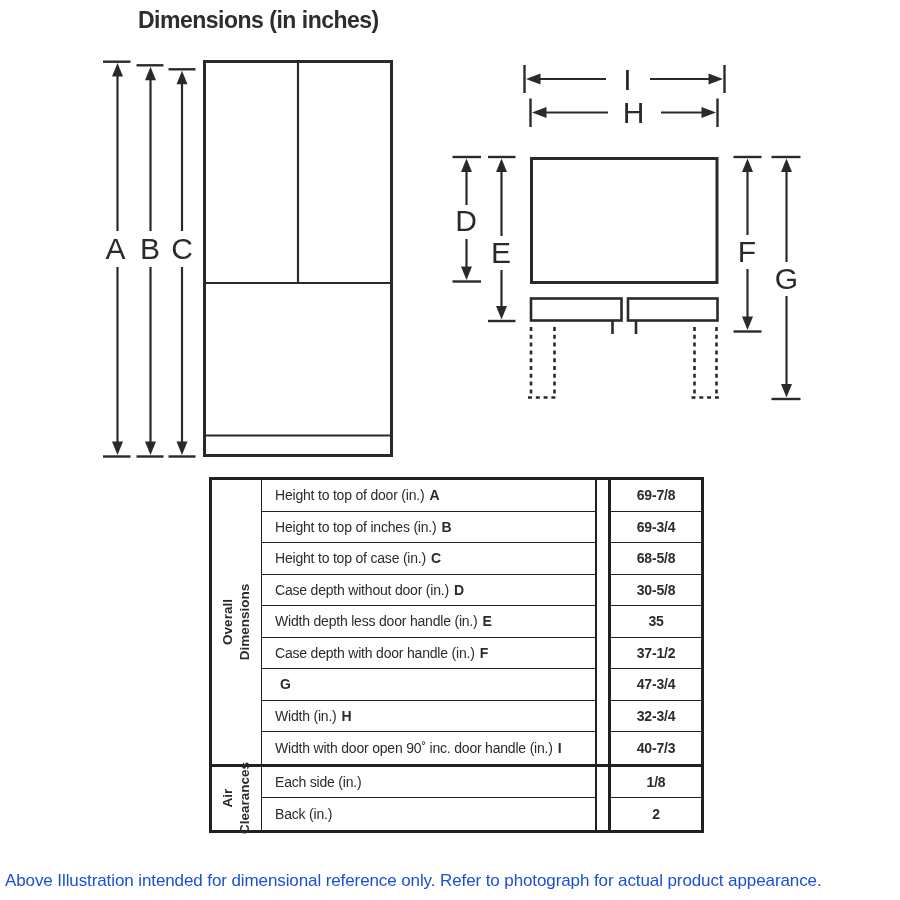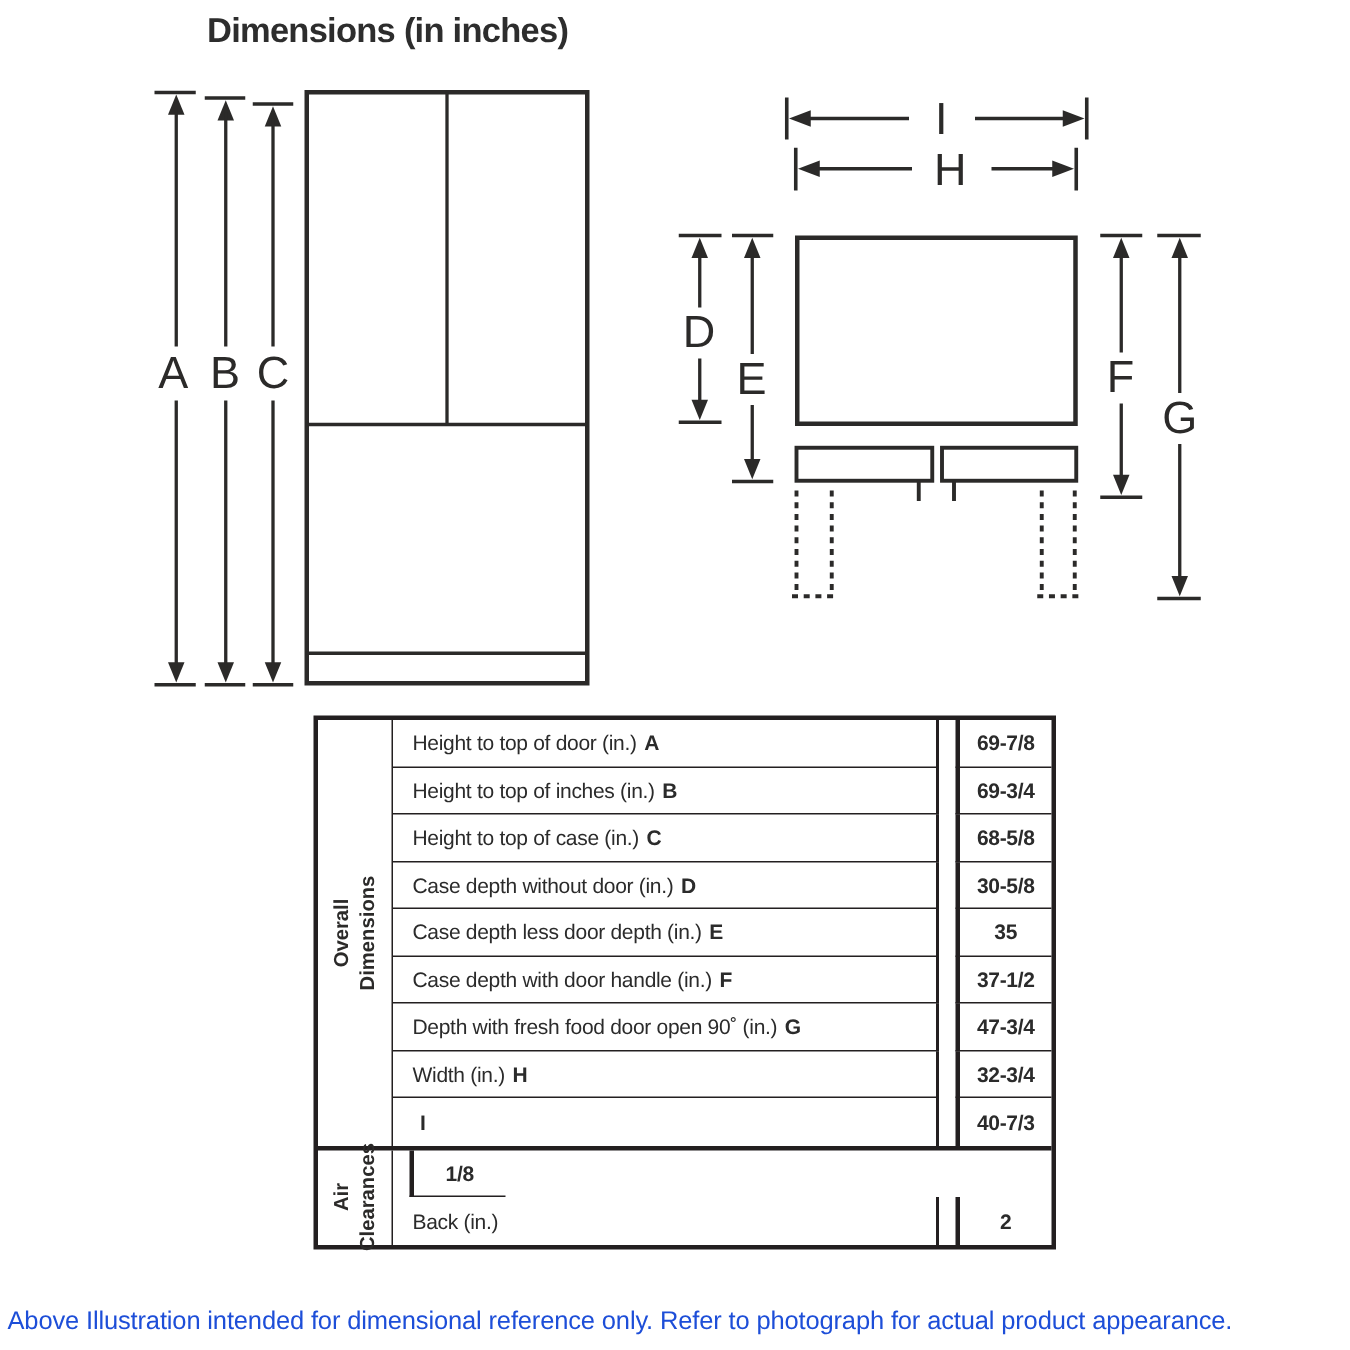--- a/index.html
+++ b/index.html
@@ -42,7 +42,7 @@
   .tkey{font-weight:700;margin-left:5px;}
   .tgap{width:11px;flex:none;}
   .tval{
-    width:64px;flex:none;display:flex;align-items:center;justify-content:center;
+    width:93px;flex:none;display:flex;align-items:center;justify-content:center;
     box-sizing:border-box;border-left:3.5px solid #231f20;border-bottom:1.7px solid #231f20;
     font-size:14px;font-weight:700;letter-spacing:-0.2px;color:#2b2b2b;
   }

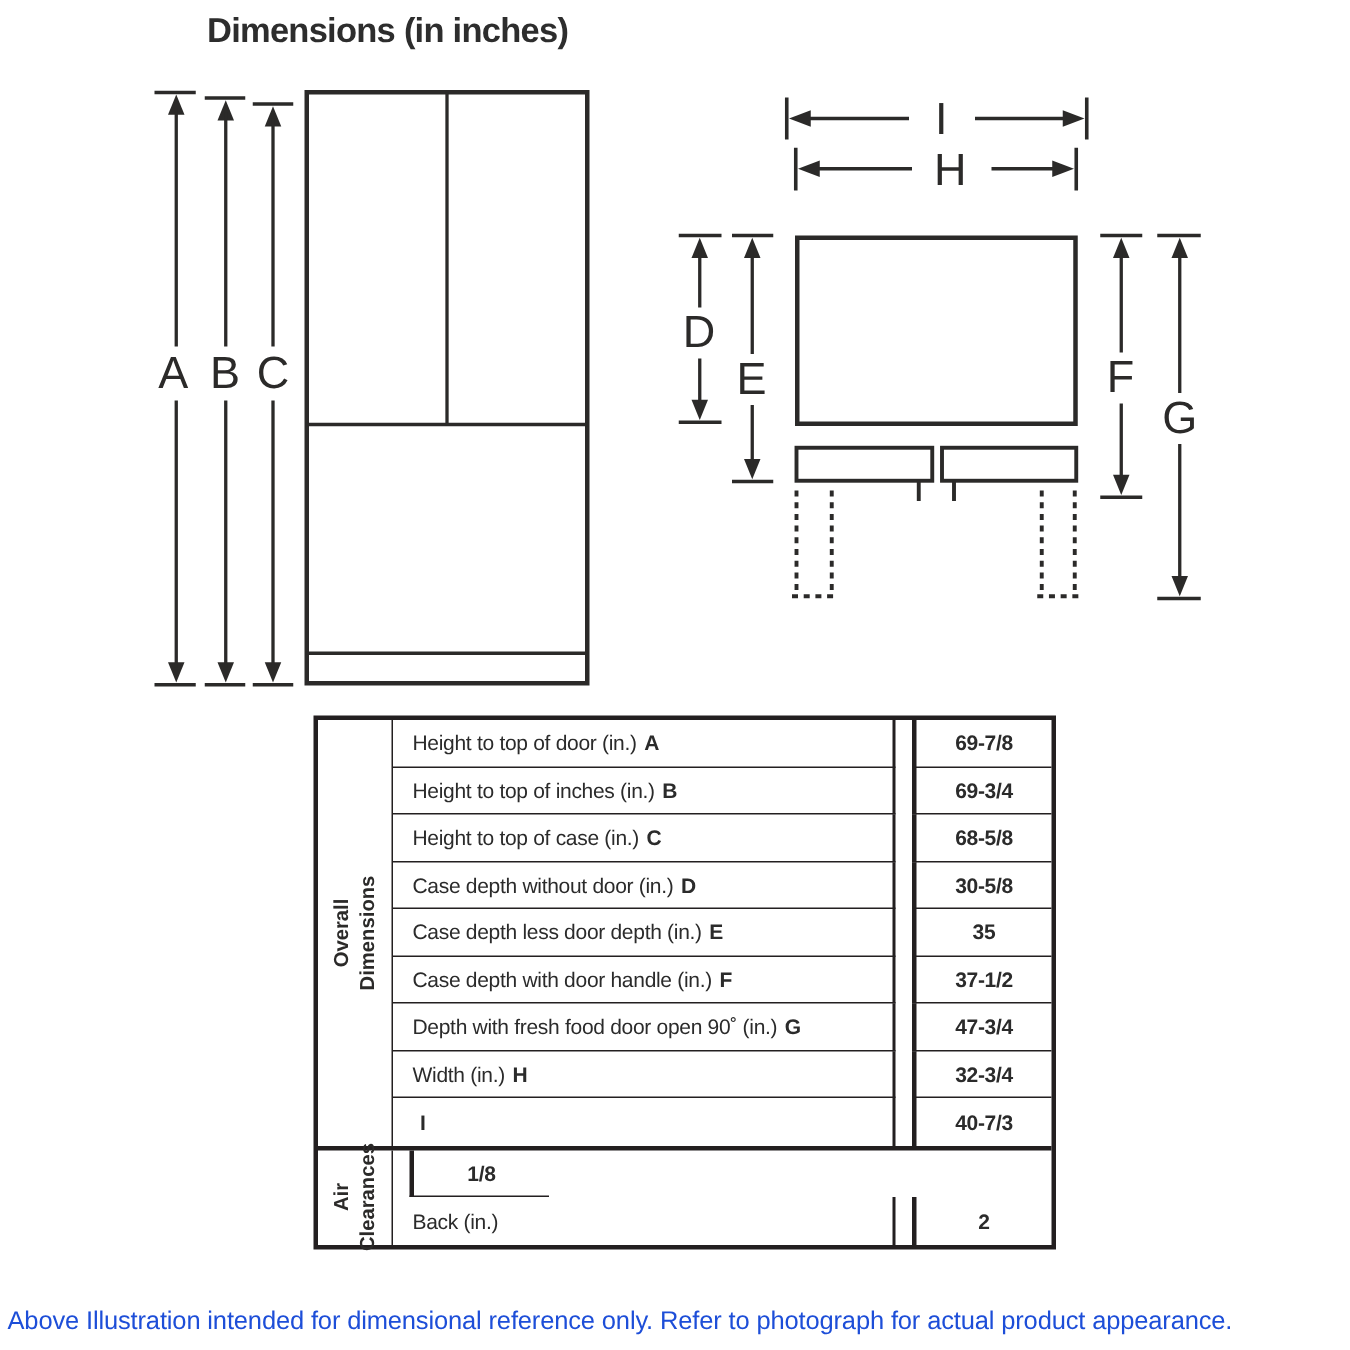--- a/index.html
+++ b/index.html
@@ -219,7 +219,7 @@
       </div>
       <div class="trow">
         <div class="tdesc">
-            <span>Case depth less door depth (in.)</span>
+            <span>Width depth less door handle (in.)</span>
             <span class="tkey">E</span>
           </div>
         <div class="tgap"></div>

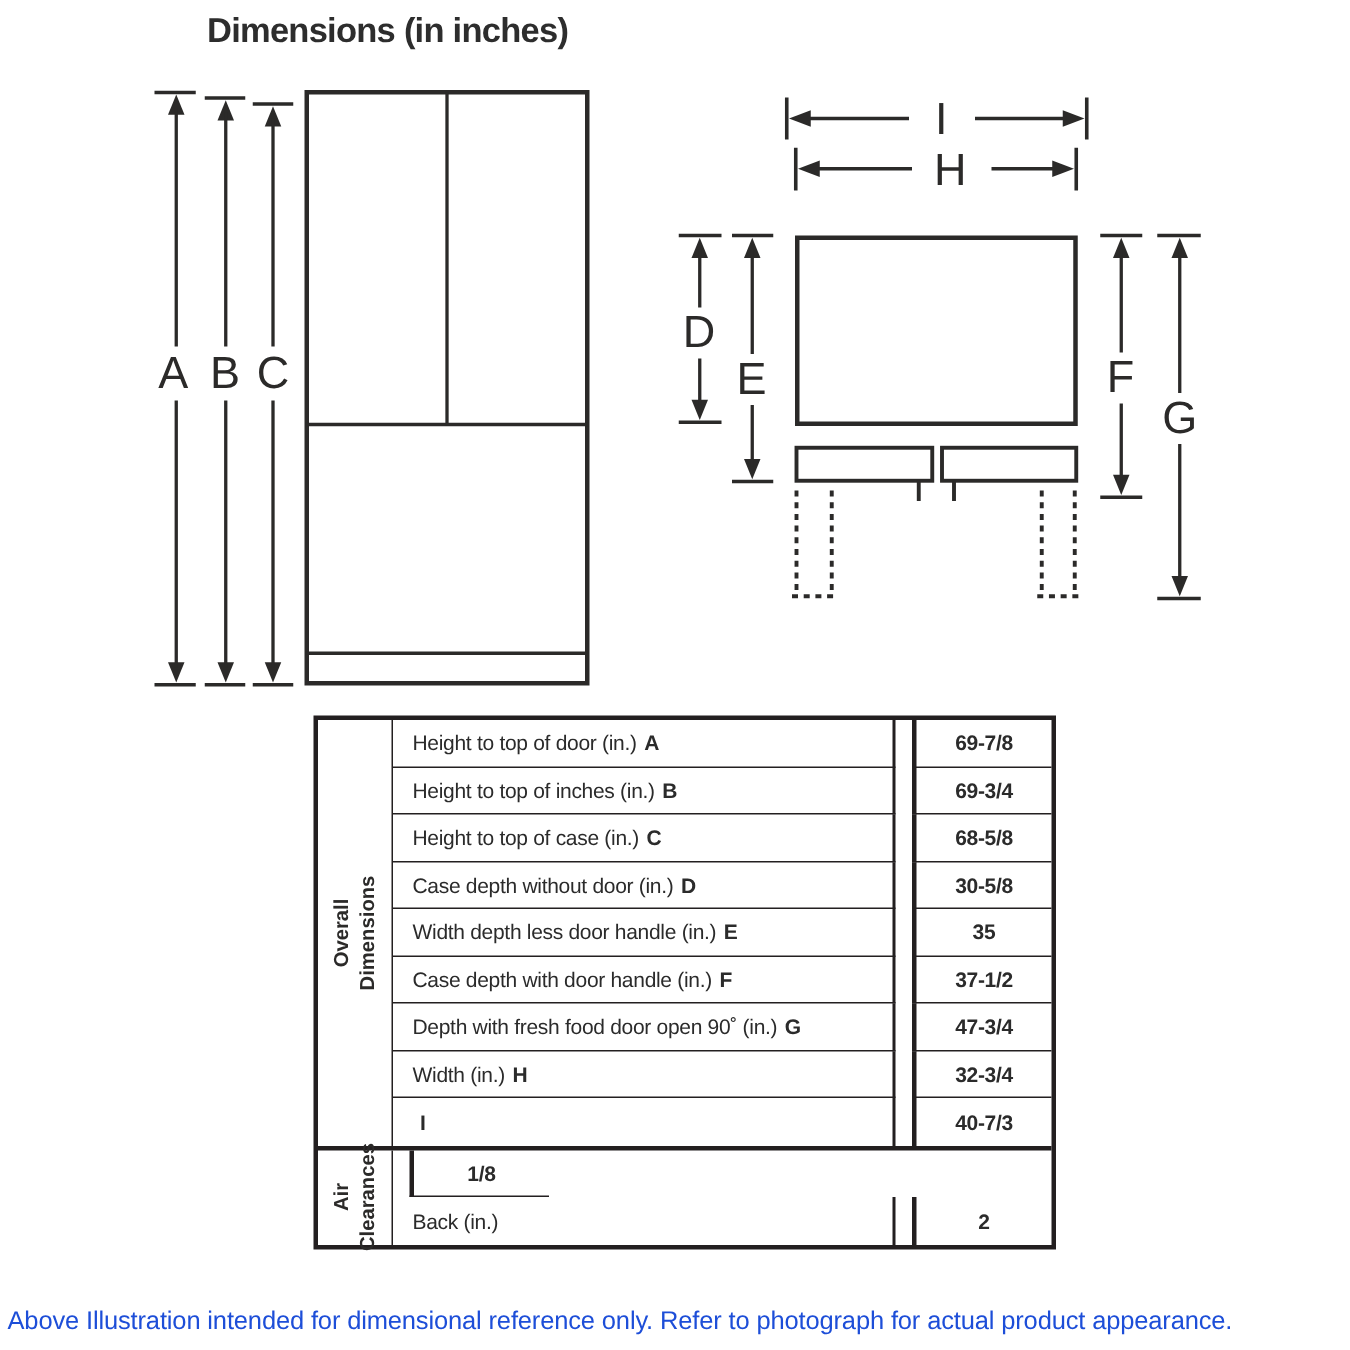--- a/index.html
+++ b/index.html
@@ -235,7 +235,6 @@
       </div>
       <div class="trow">
         <div class="tdesc">
-            <span>Depth with fresh food door open 90˚ (in.)</span>
             <span class="tkey">G</span>
           </div>
         <div class="tgap"></div>

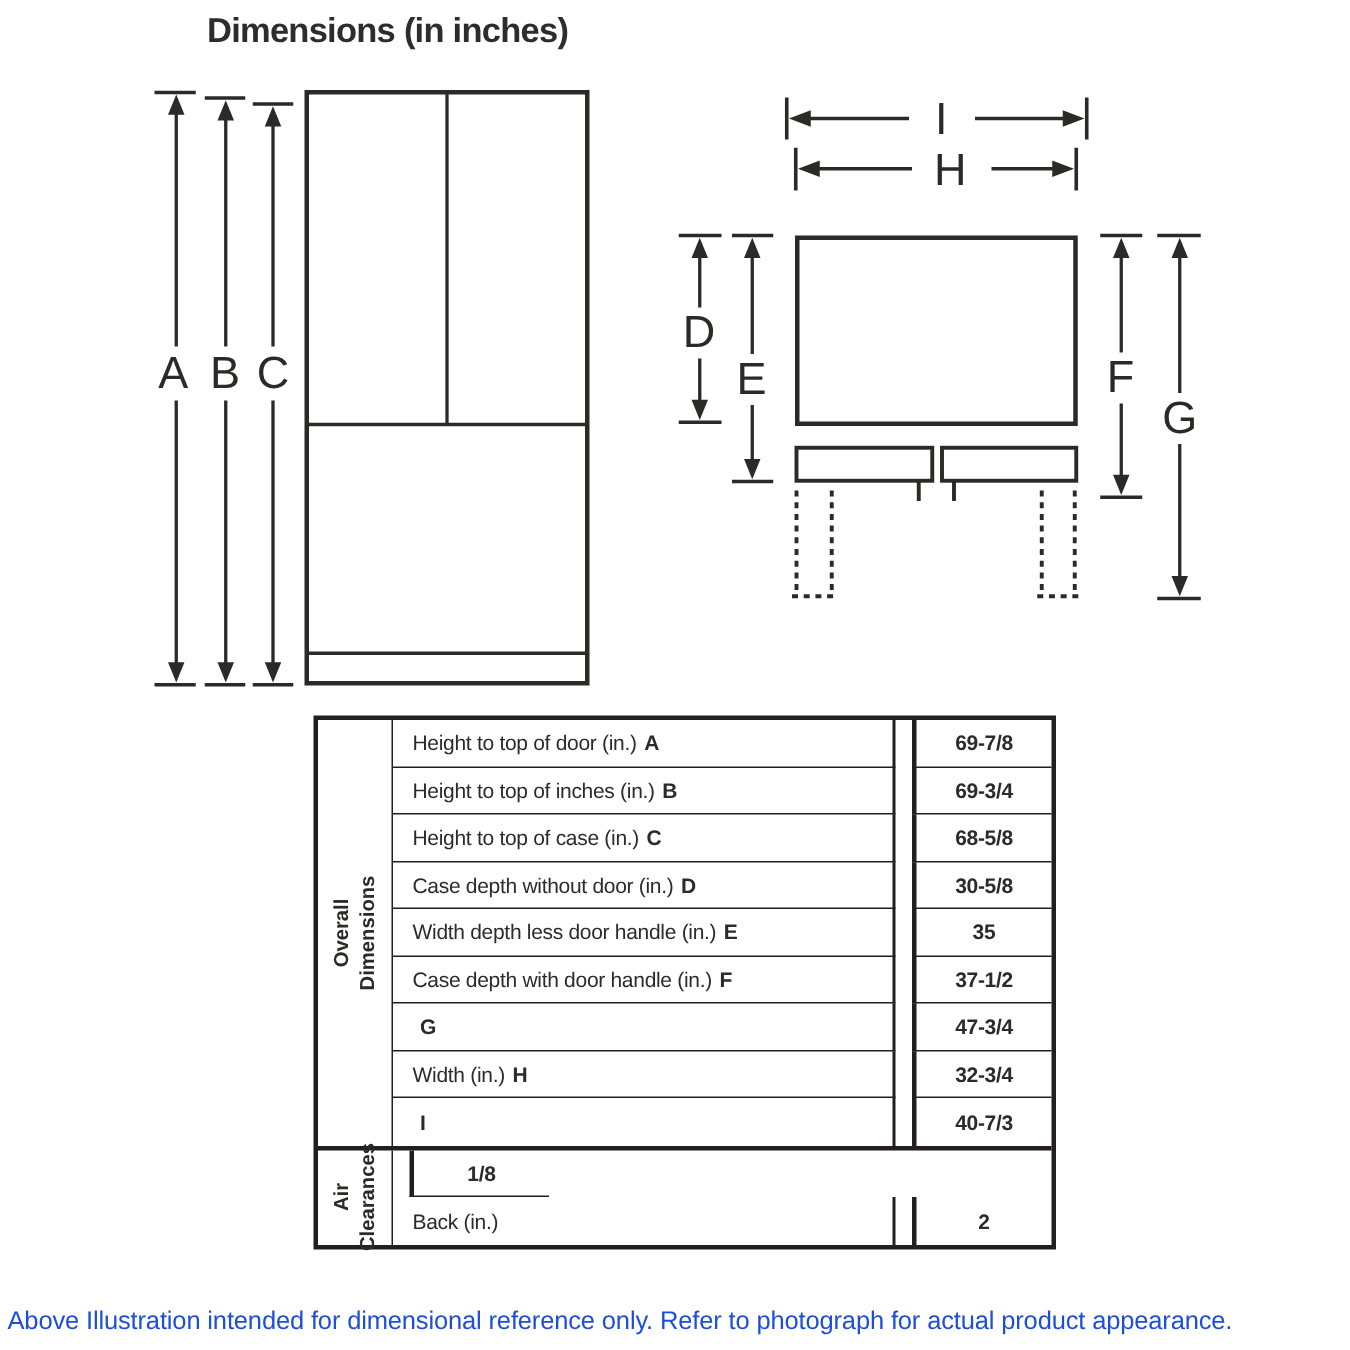--- a/index.html
+++ b/index.html
@@ -250,6 +250,7 @@
       </div>
       <div class="trow">
         <div class="tdesc">
+            <span>Width with door open 90˚ inc. door handle (in.)</span>
             <span class="tkey">I</span>
           </div>
         <div class="tgap"></div>

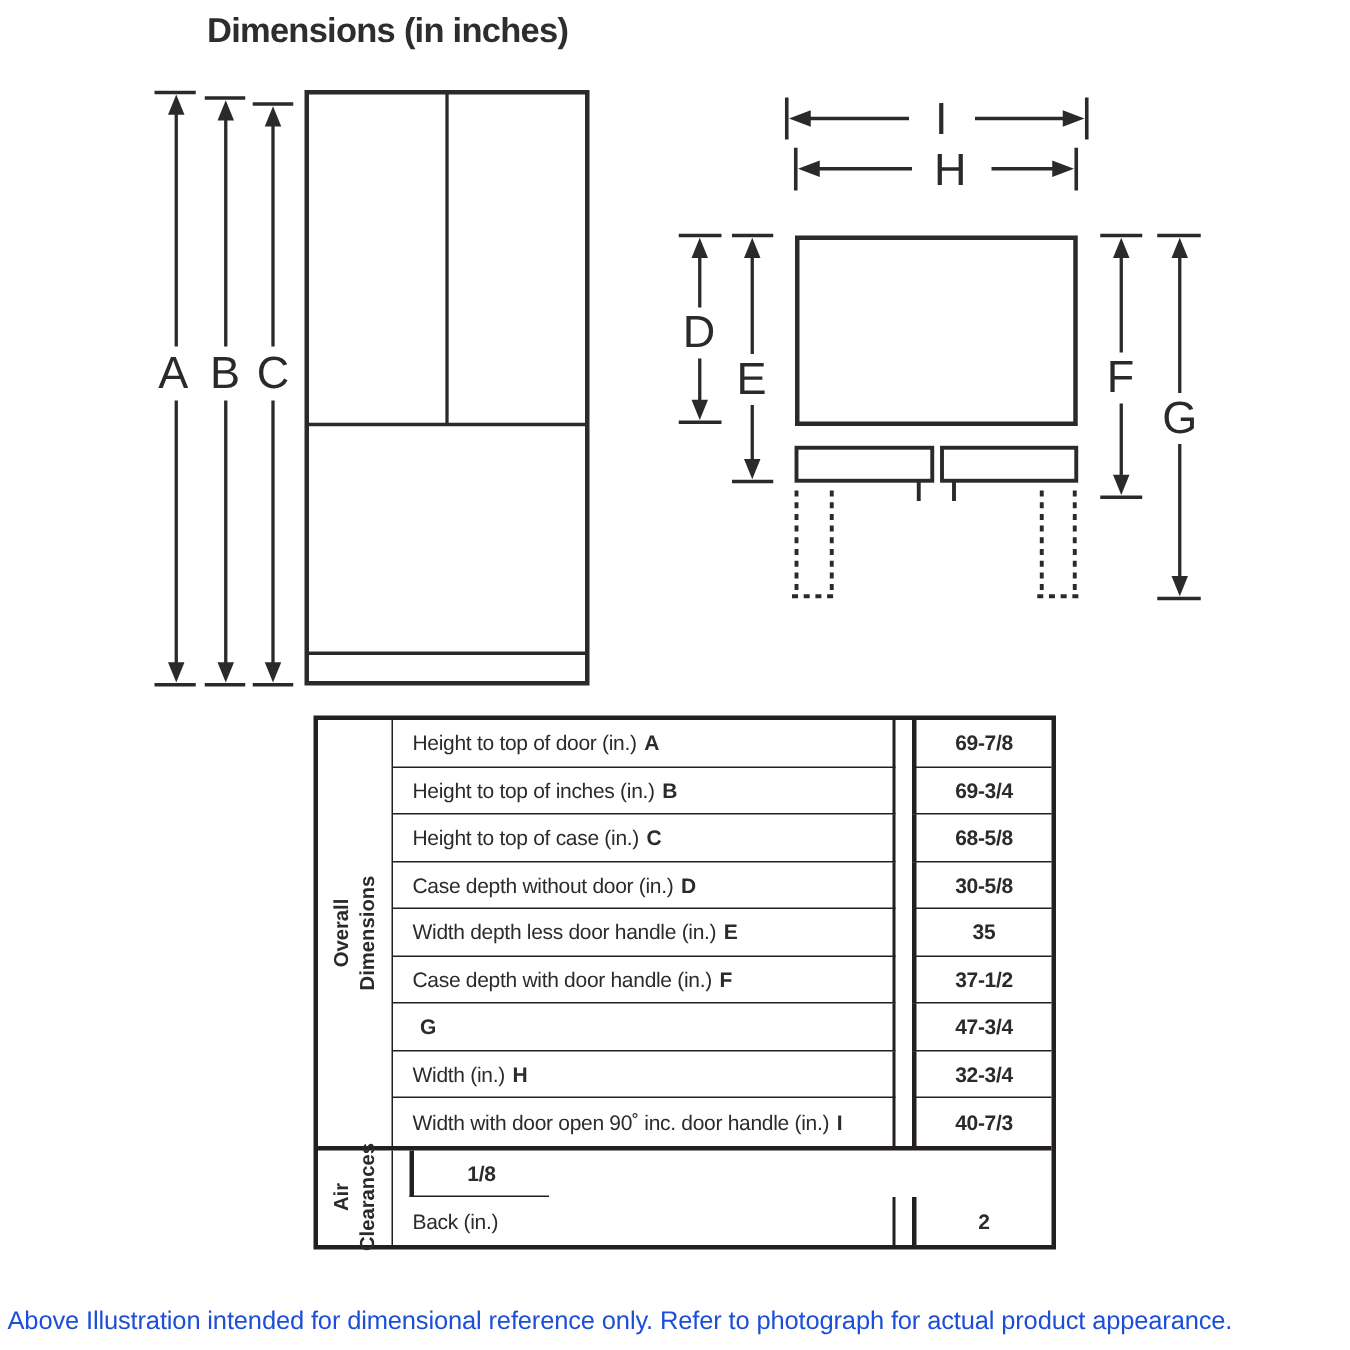--- a/index.html
+++ b/index.html
@@ -266,6 +266,10 @@
     </div>
     <div class="trows">
       <div class="trow">
+        <div class="tdesc">
+            <span>Each side (in.)</span>
+            <span class="tkey"></span>
+          </div>
         <div class="tgap"></div>
         <div class="tval">1/8</div>
       </div>

